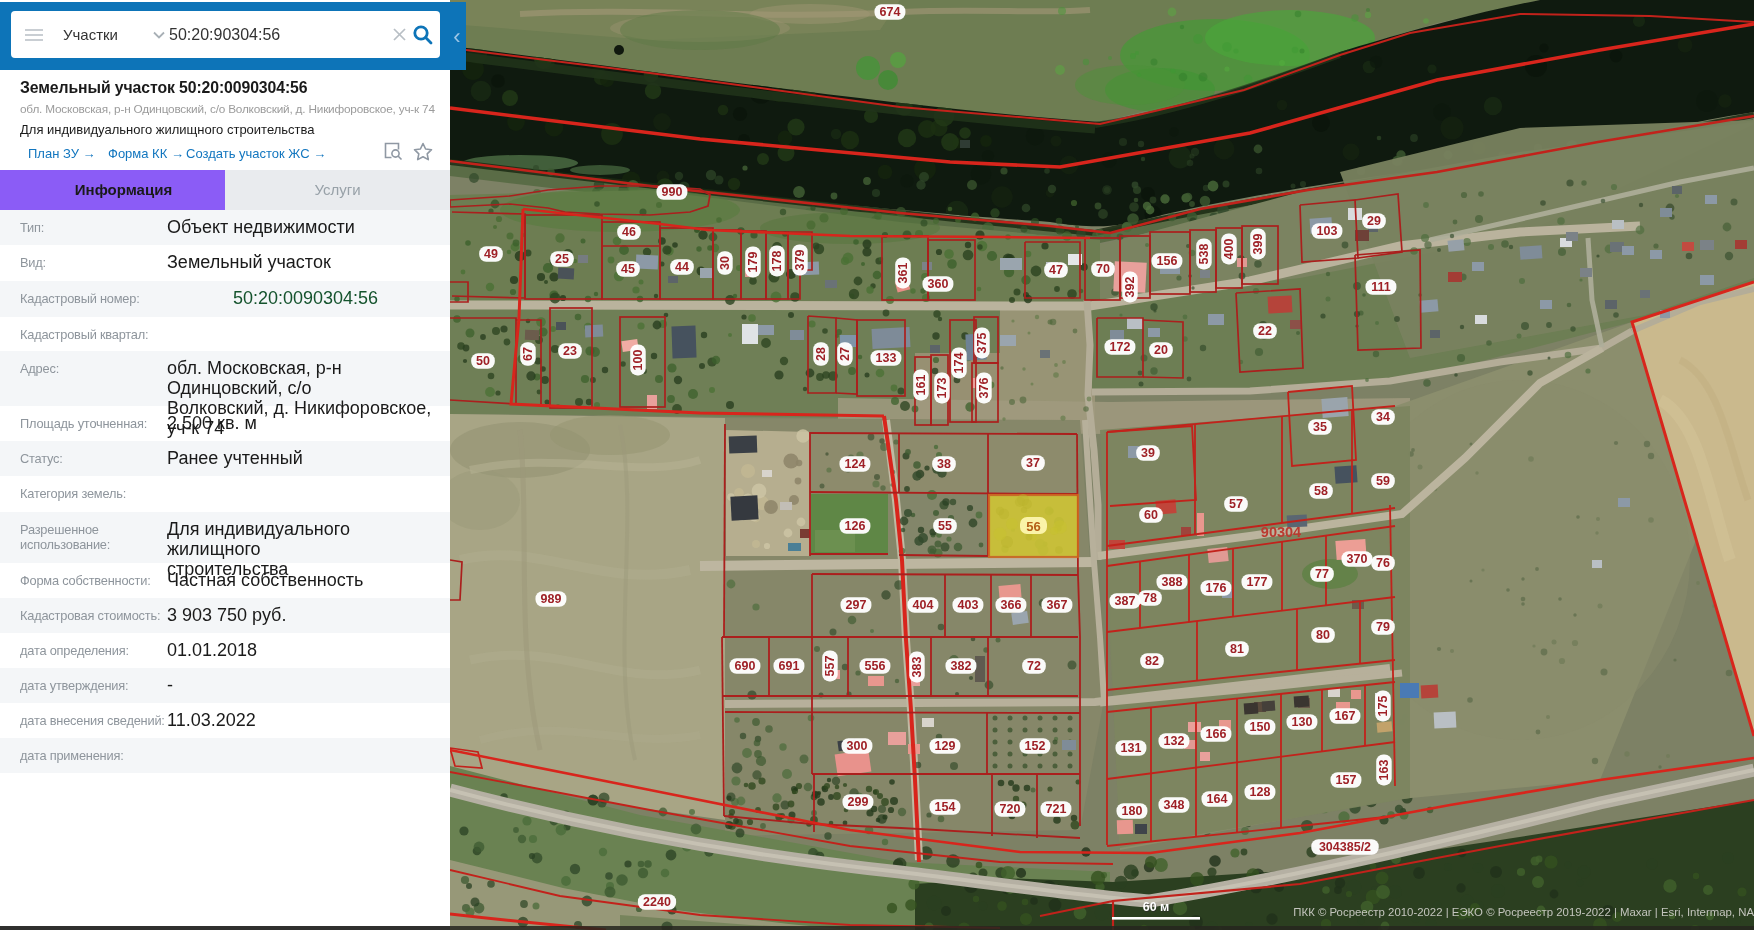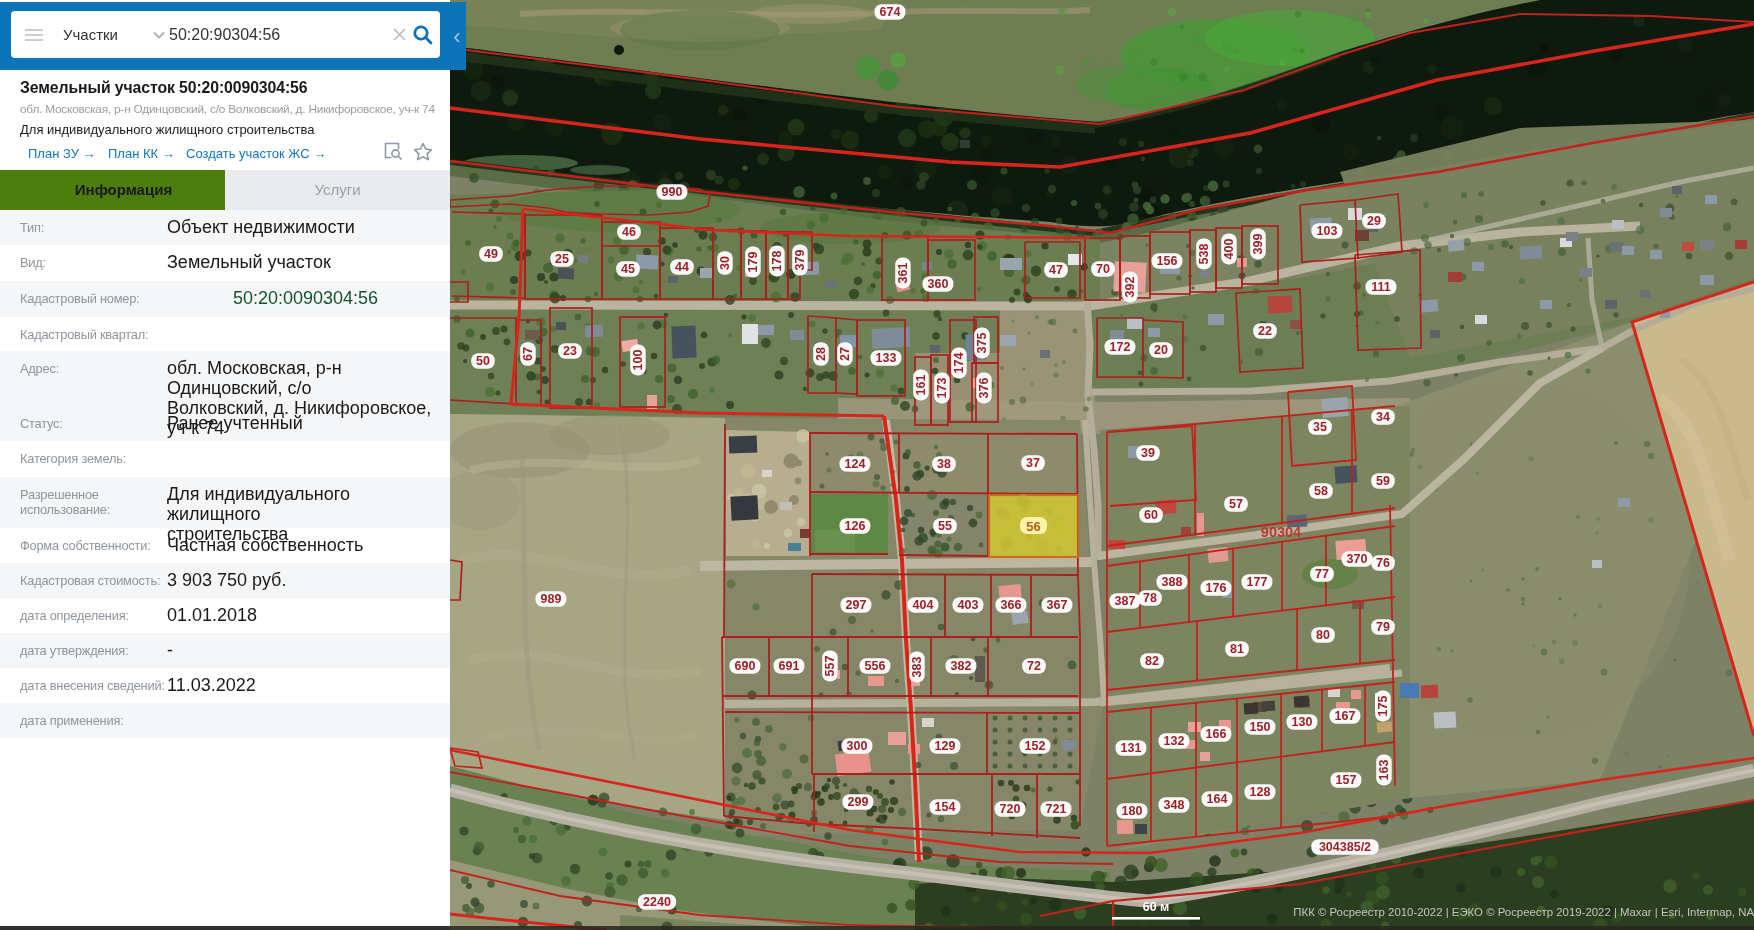--- a/index.html
+++ b/index.html
@@ -2019,7 +2019,7 @@
 
     <div id="links">
         <span class="lk" style="left:20px">План ЗУ →</span>
-        <span class="lk" style="left:100px">План КК →</span>
+        <span class="lk" style="left:100px">Форма КК →</span>
         <span class="lk" style="left:178px">Создать участок ЖС →</span>
       </div>
 

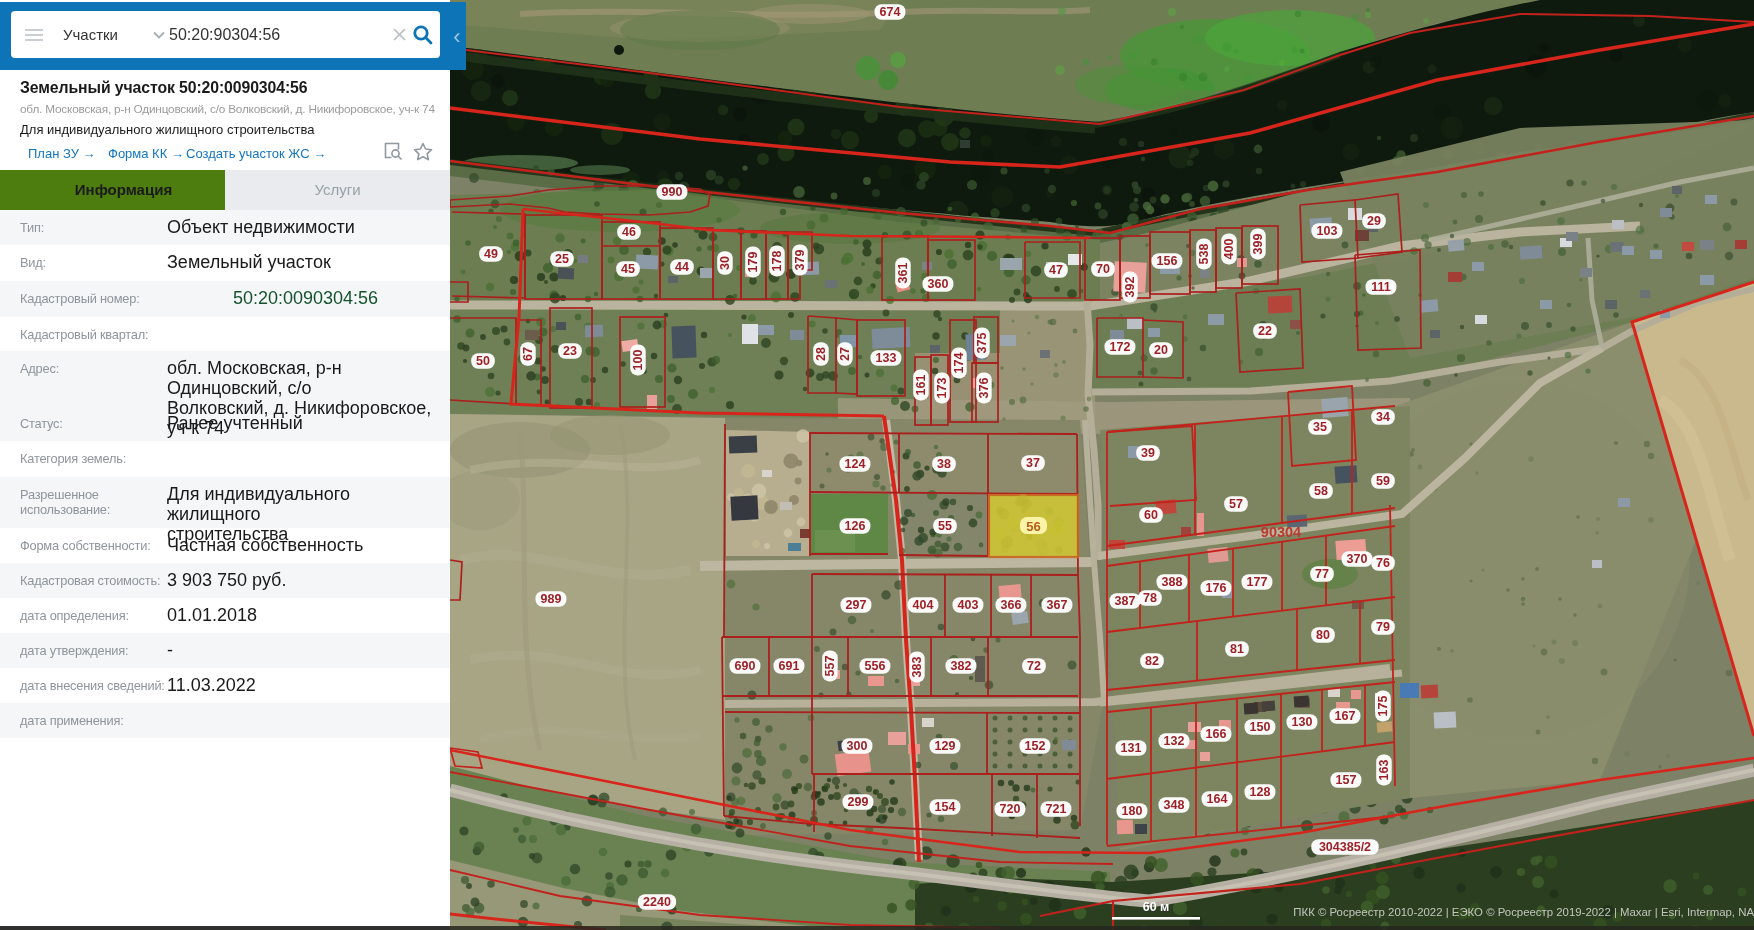--- a/index.html
+++ b/index.html
@@ -19,7 +19,7 @@
   #links .lk { position:absolute; top:0; white-space:nowrap; }
   #icons { position:absolute; left:384px; top:142px; }
   #tabs { position:absolute; left:0; top:170px; width:450px; height:40px; }
-  #tab1 { position:absolute; left:0; top:0; width:225px; height:40px; background:#4d7c0f; font-size:15px; font-weight:bold; color:#1a1a1a; text-align:center; line-height:40px;padding-left:22px; }
+  #tab1 { position:absolute; left:0; top:0; width:225px; height:40px; background:#8b5cf6; font-size:15px; font-weight:bold; color:#1a1a1a; text-align:center; line-height:40px;padding-left:22px; }
   #tab2 { position:absolute; left:225px; top:0; width:225px; height:40px; background:#e9ebee; font-size:15px; color:#98a1a8; text-align:center; line-height:40px; }
   #infotable { position:absolute; left:0; top:210px; width:450px; }
   .row { display:flex; width:450px; background:#fff; }

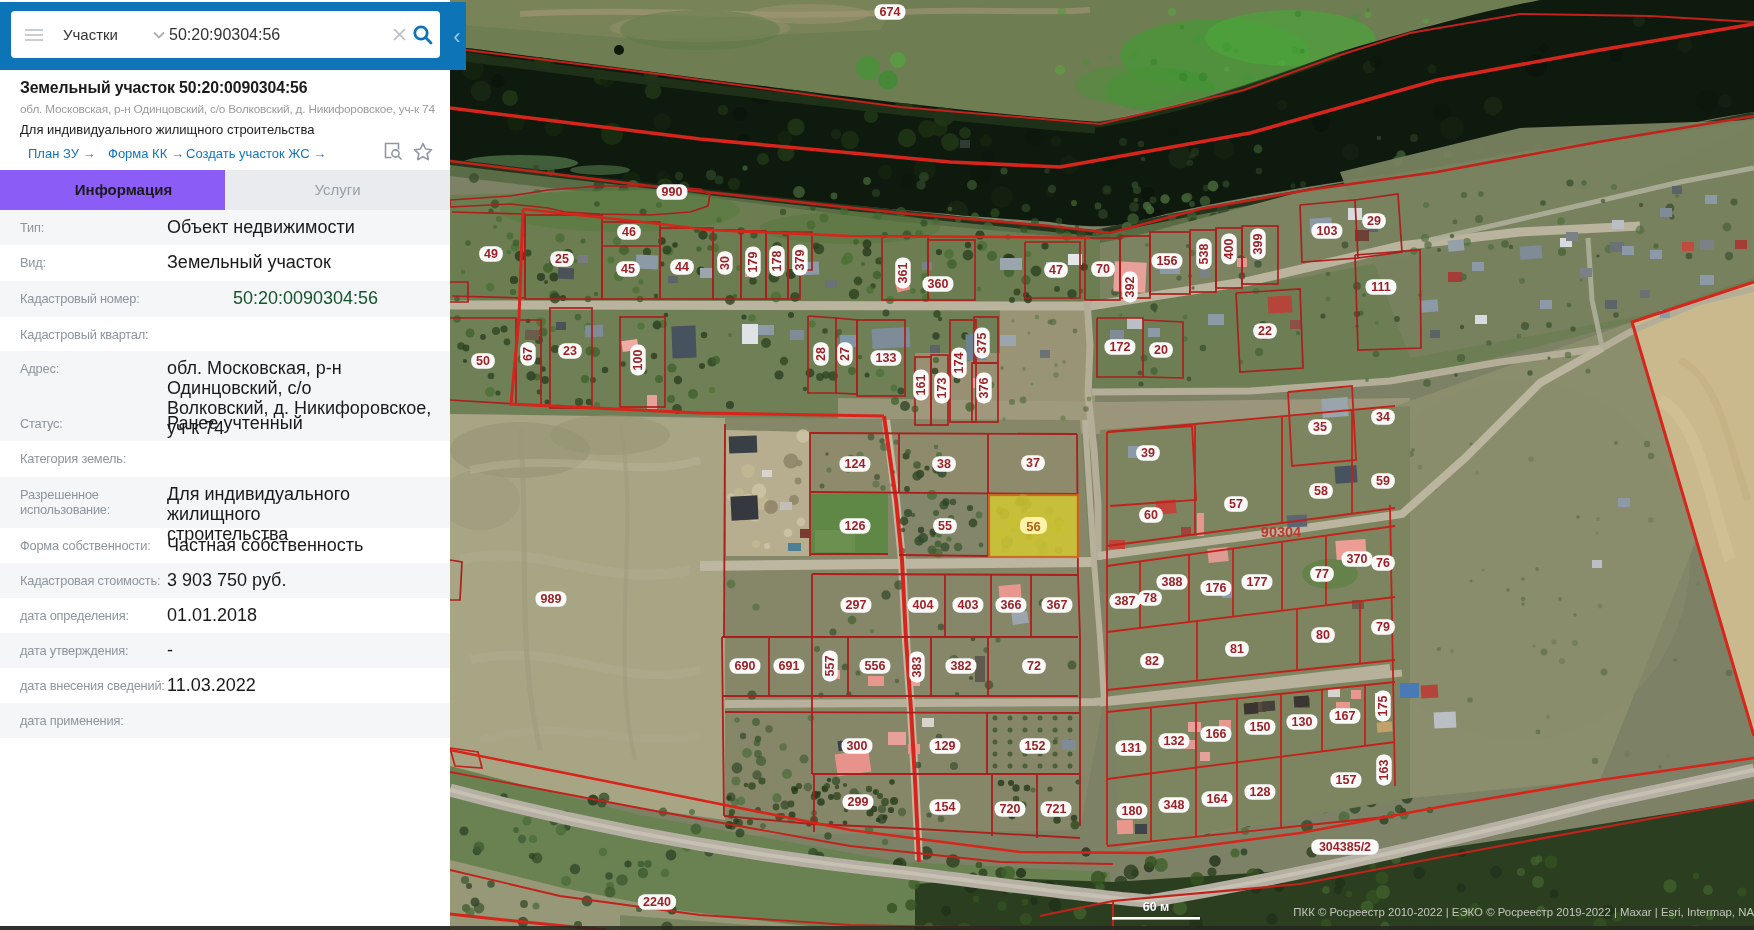--- a/index.html
+++ b/index.html
@@ -2063,6 +2063,10 @@
           <div class="val">обл. Московская, р-н Одинцовский, с/о<br>Волковский, д. Никифоровское, уч-к 74</div>
         </div>
 
+<div class="row" style="height:35px">
+          <div class="lbl">Площадь уточненная:</div>
+          <div class="val">2 500 кв. м</div>
+        </div>
 
 <div class="row light" style="height:35px">
           <div class="lbl">Статус:</div>

